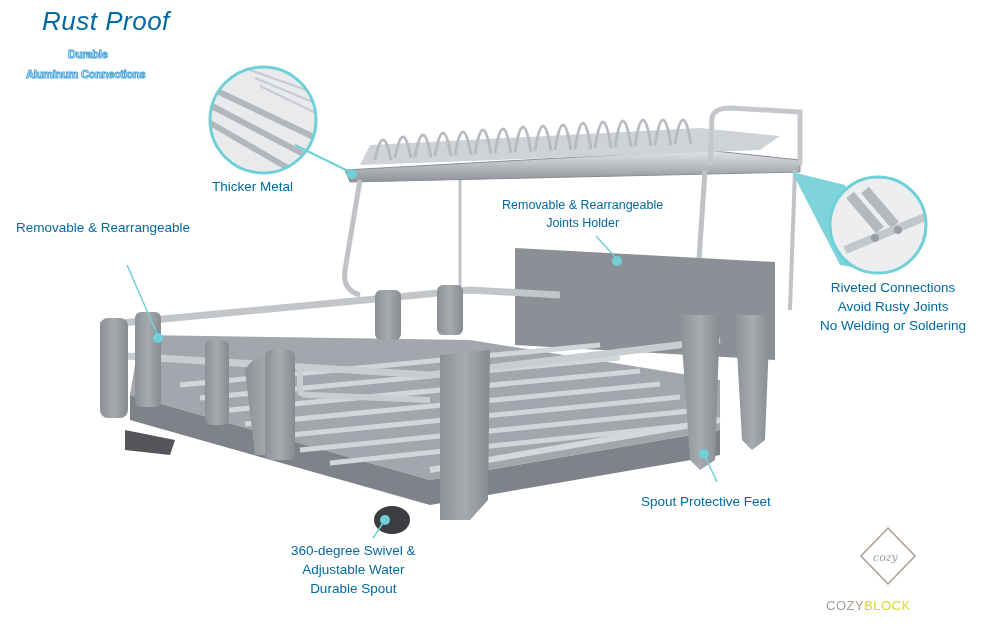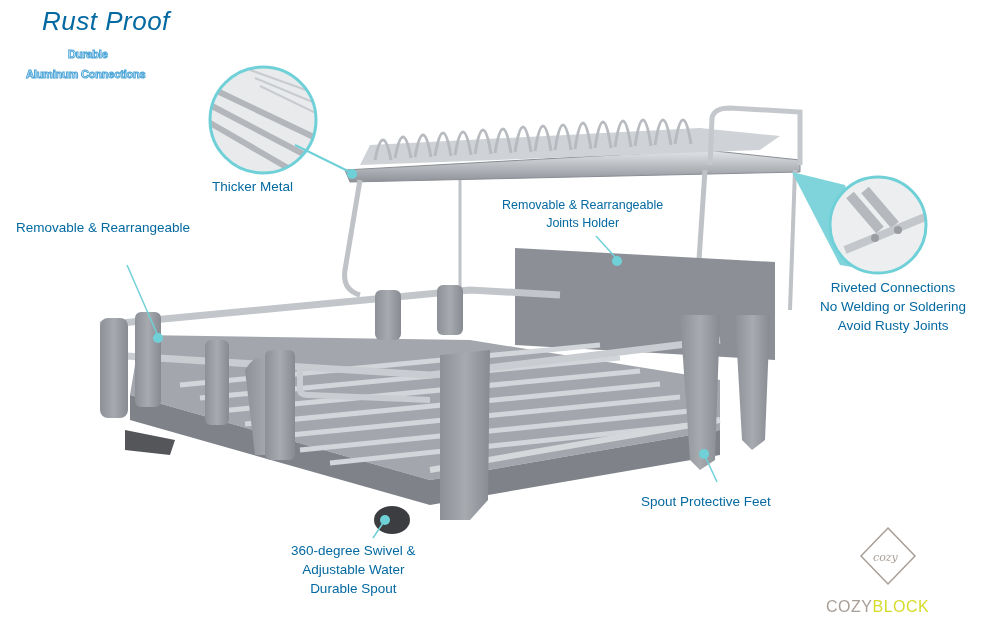--- a/index.html
+++ b/index.html
@@ -168,8 +168,8 @@
 
 <div class="callout" style="left:806px; top:278px;margin-left:14px;">
   <div>Riveted Connections</div>
+  <div>Avoid Rusty Joints</div>
   <div>No Welding or Soldering</div>
-  <div>Avoid Rusty Joints</div>
 </div>
 
 <div class="callout" style="left:641px; top:492px;">

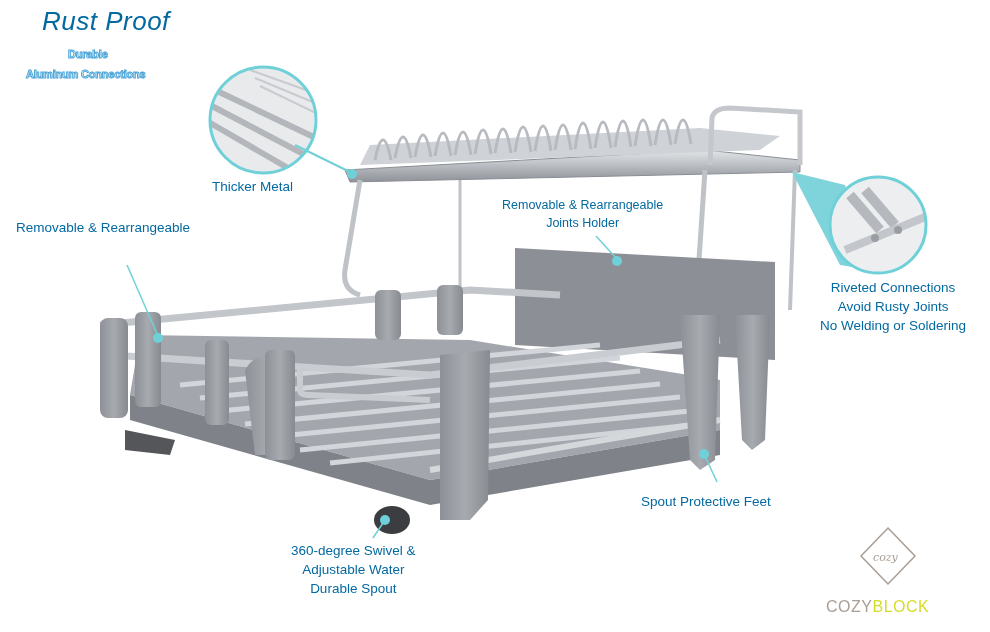--- a/index.html
+++ b/index.html
@@ -8,7 +8,7 @@
   .callout { position:absolute; color:#0369a1; font-family:"Liberation Sans", sans-serif; font-size:13.5px; line-height:19px; text-align:center; white-space:nowrap; }
   .title-rust { position:absolute; left:42px; top:6px; font-family:Liberation Sans, sans-serif; font-style:italic; font-size:26px; color:#0369a1; letter-spacing:0.5px; }
   .sub { position:absolute; font-family:"Liberation Sans", sans-serif; font-weight:bold; font-size:11px; color:#ffffff; -webkit-text-stroke:1px #4ea6d8; letter-spacing:-0.2px; }
-  .logo-text { position:absolute; left:826px; top:598px; font-family:"Liberation Sans", sans-serif; font-size:16px; letter-spacing:0.5px; }
+  .logo-text { position:absolute; left:826px; top:598px; font-family:"Liberation Sans", sans-serif; font-size:13px; letter-spacing:0.5px; }
   .logo-cozy { color:#a89e96; }
   .logo-block { color:#d6dc2a; }
   .cozy-script { position:absolute; left:873px; top:551px; font-family:"DejaVu Serif", serif; font-style:italic; font-size:11px; color:#a89e96; }

